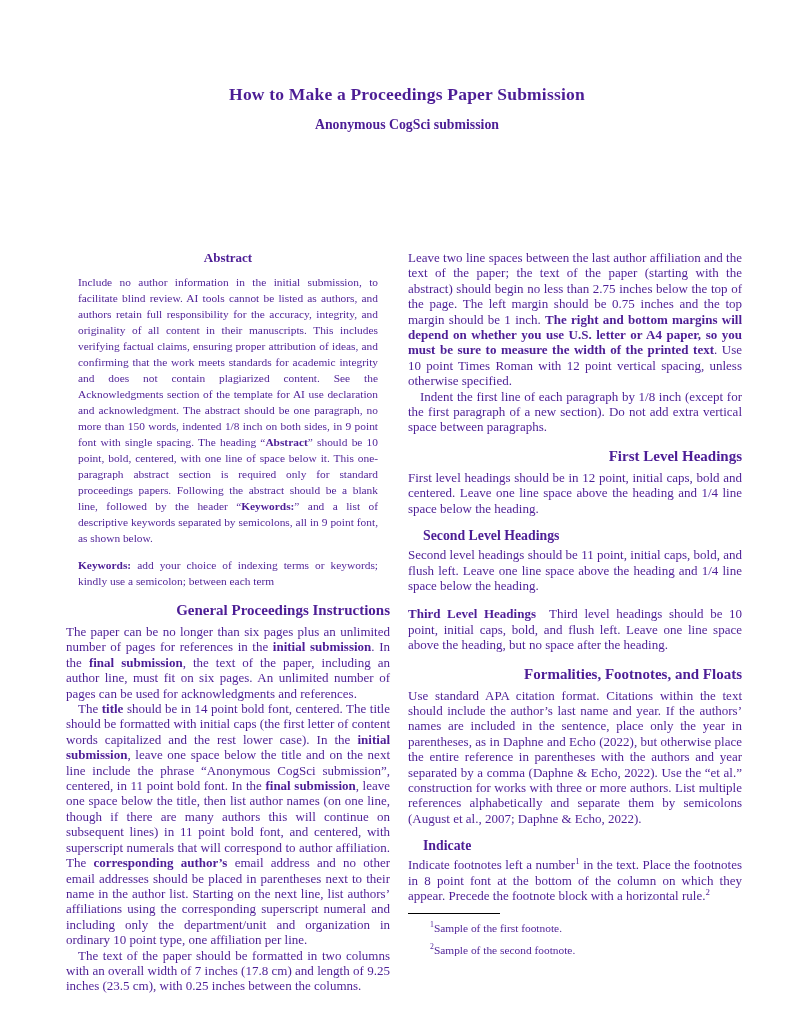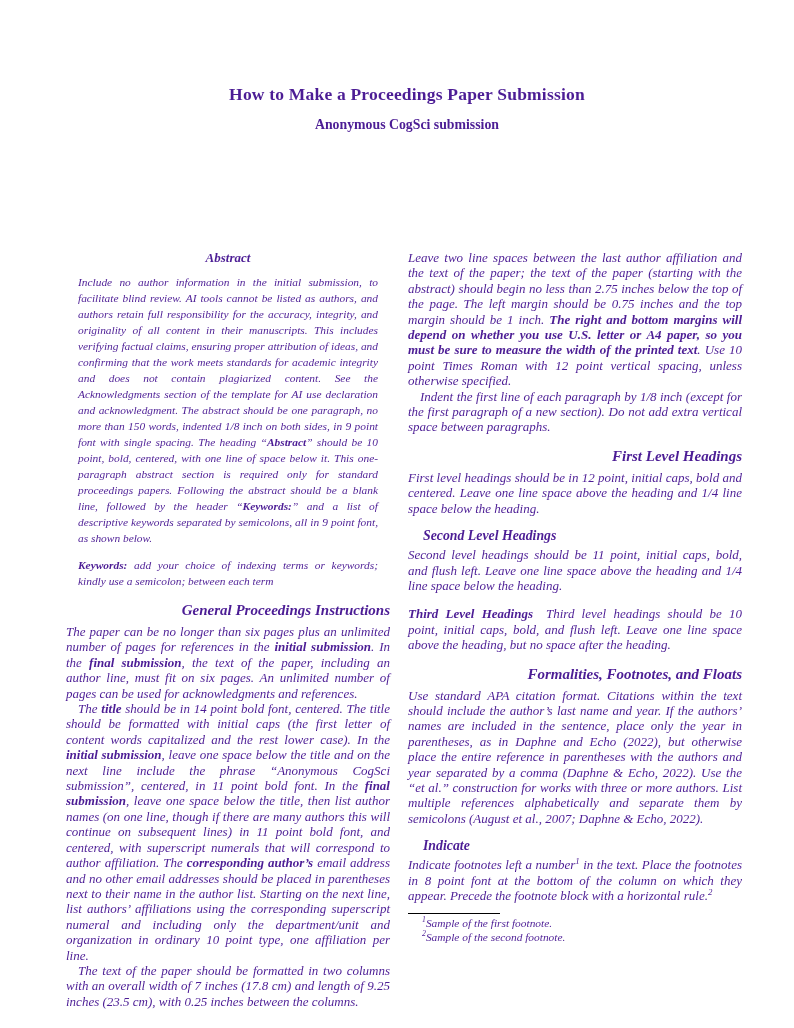--- a/index.html
+++ b/index.html
@@ -17,7 +17,7 @@
   .paper-title { font-size:17.5px; font-weight:bold; letter-spacing:0.2px; }
   .paper-subtitle { font-size:13.8px; font-weight:bold; margin-top:12px; }
 
-  .col { position:absolute; top:250px;font-style:italic; }
+  .col { position:absolute; top:250px; }
   .col-left  { left:66px;  width:324px; }
   .col-right { left:408px; width:334px; }
 

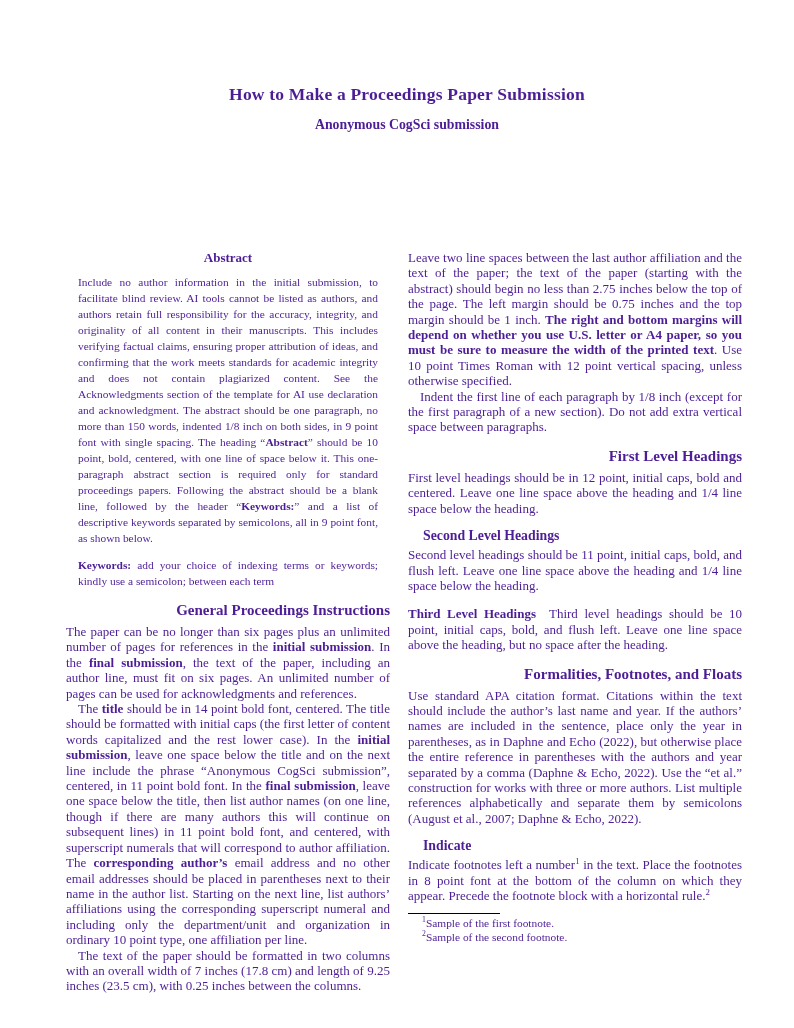--- a/index.html
+++ b/index.html
@@ -36,7 +36,7 @@
   .h2 { font-size:13.8px; font-weight:bold; text-align:left; margin:12px 0 3px 15px; }
 
   .footnote-rule { width:92px; height:0; border-top:1.2px solid #000; margin:10px 0 3px 0; }
-  .footnote { font-size:11.4px; line-height:13.6px; text-align:left; margin:0; text-indent:14px; }
+  .footnote { font-size:11.4px; line-height:13.6px; text-align:left; margin:8px; text-indent:14px; }
 
   .b { font-weight:bold; }
   sup { font-size:68%; line-height:0; vertical-align:super; }

